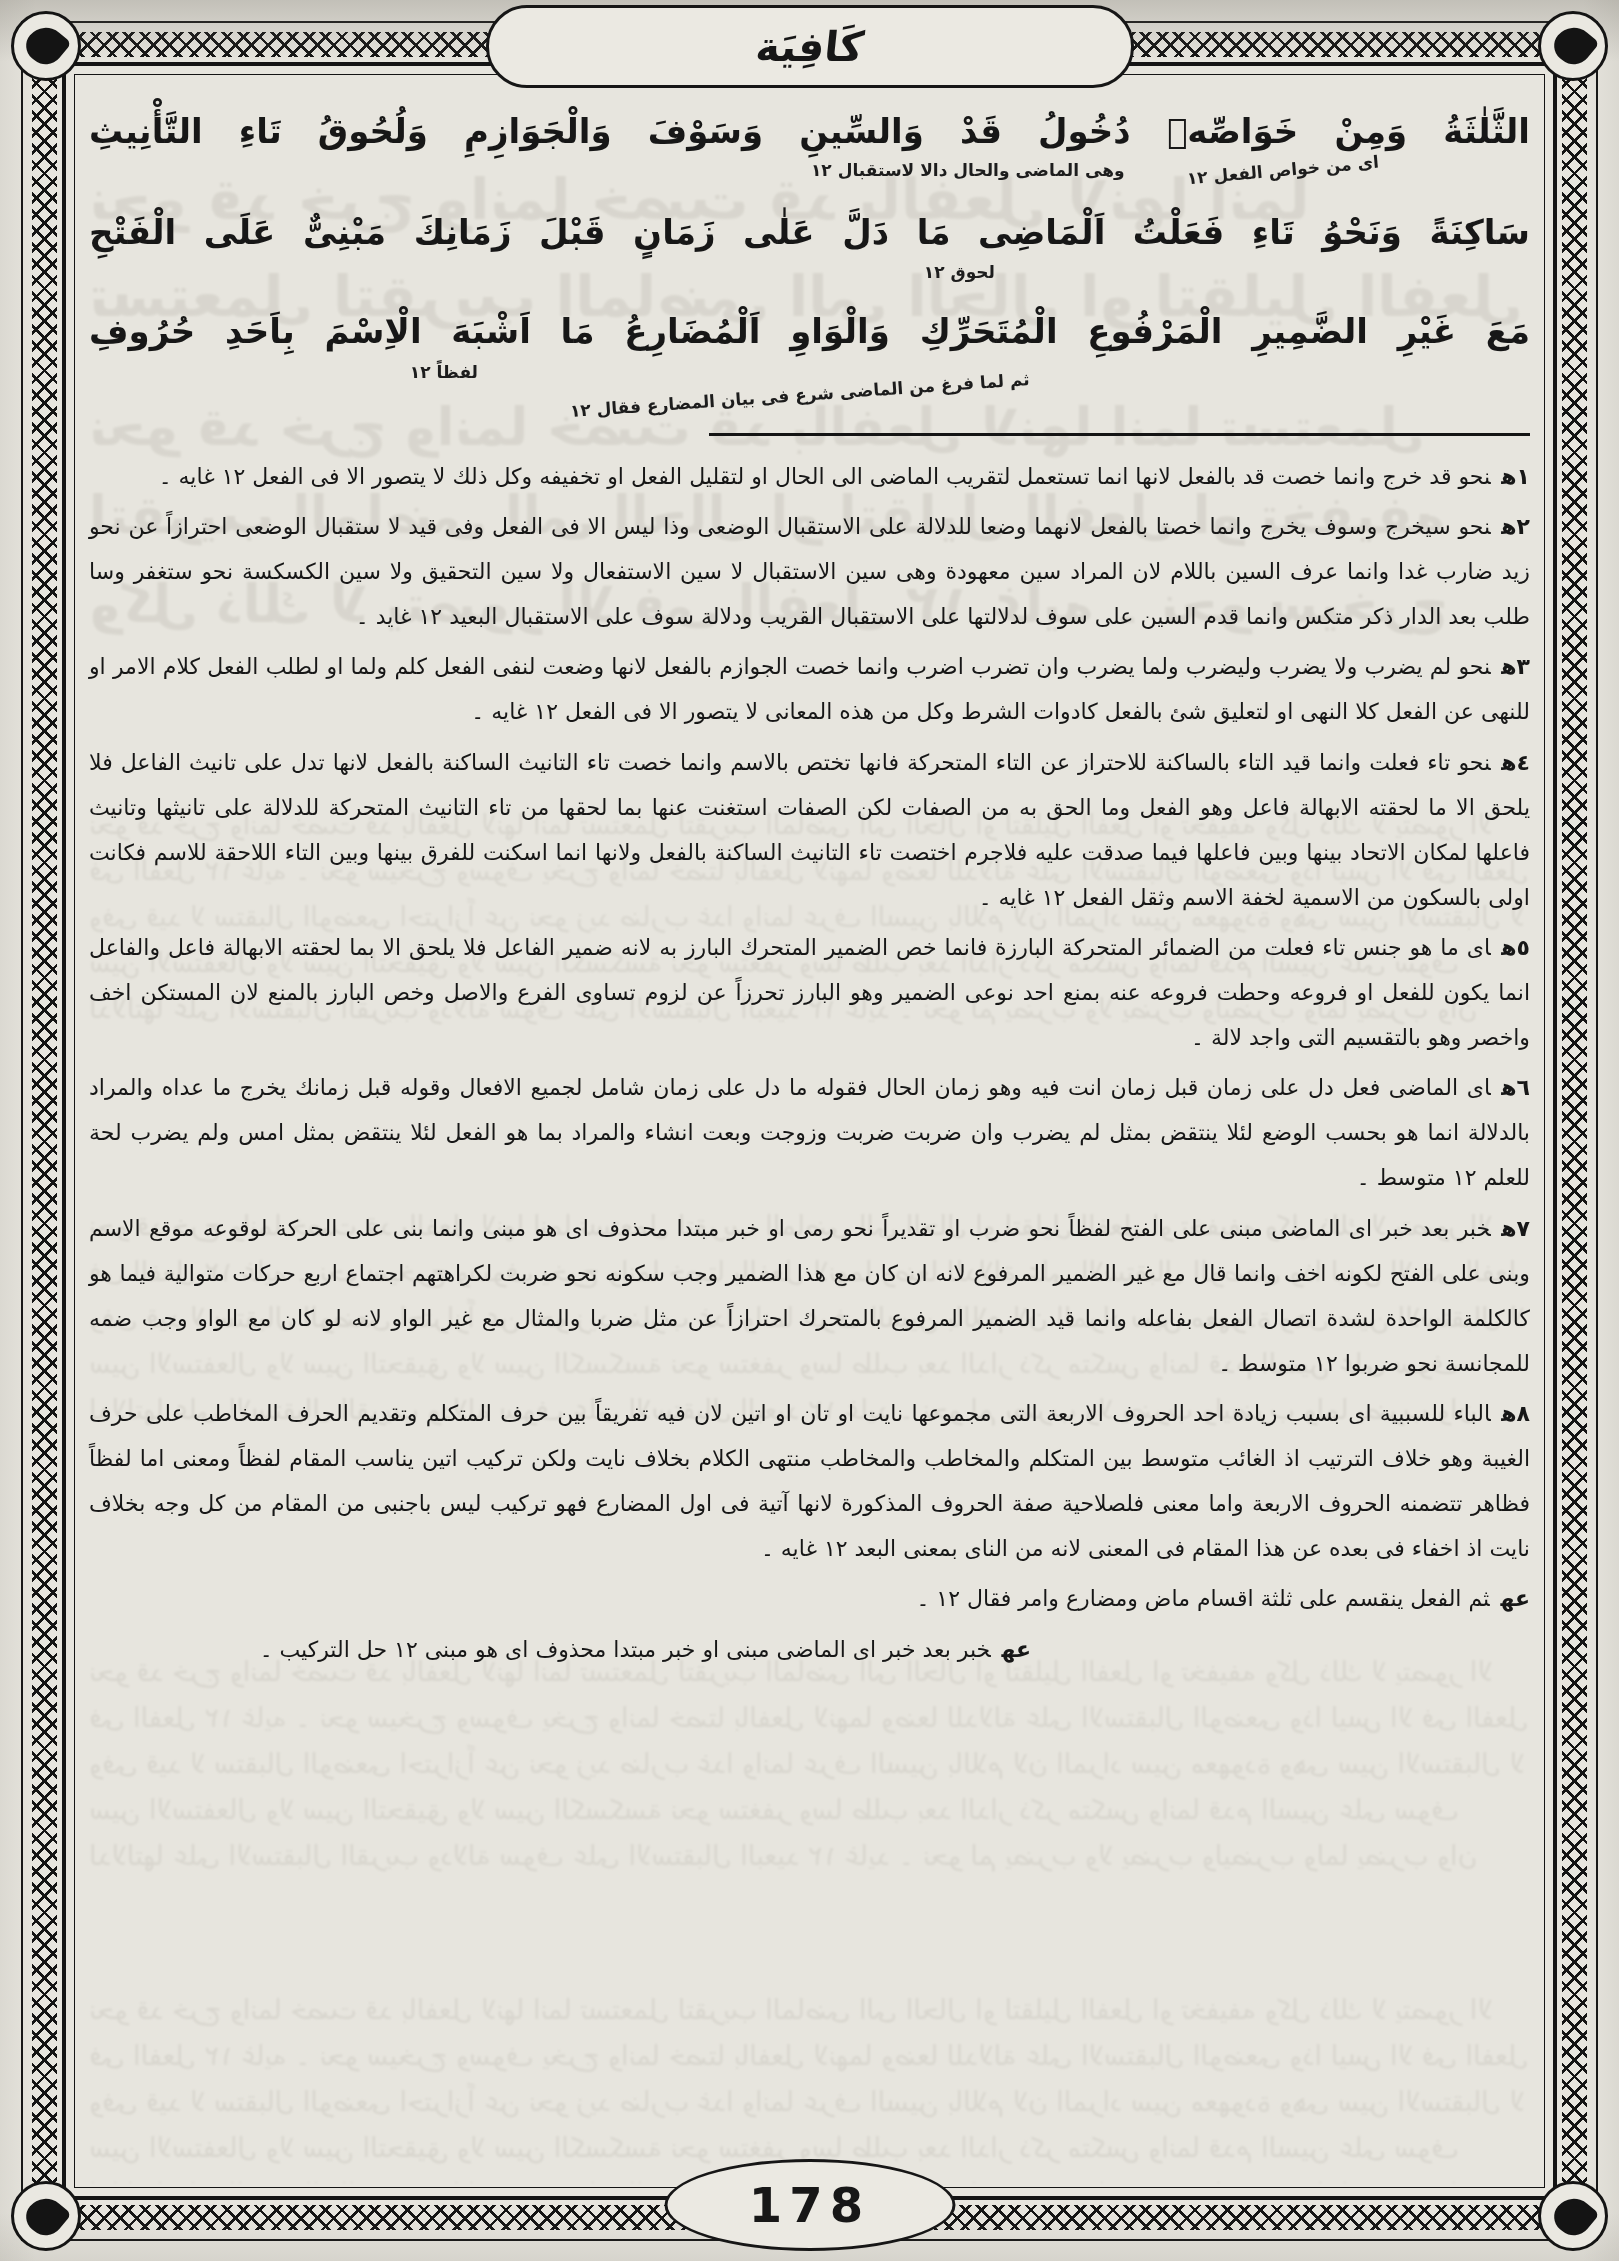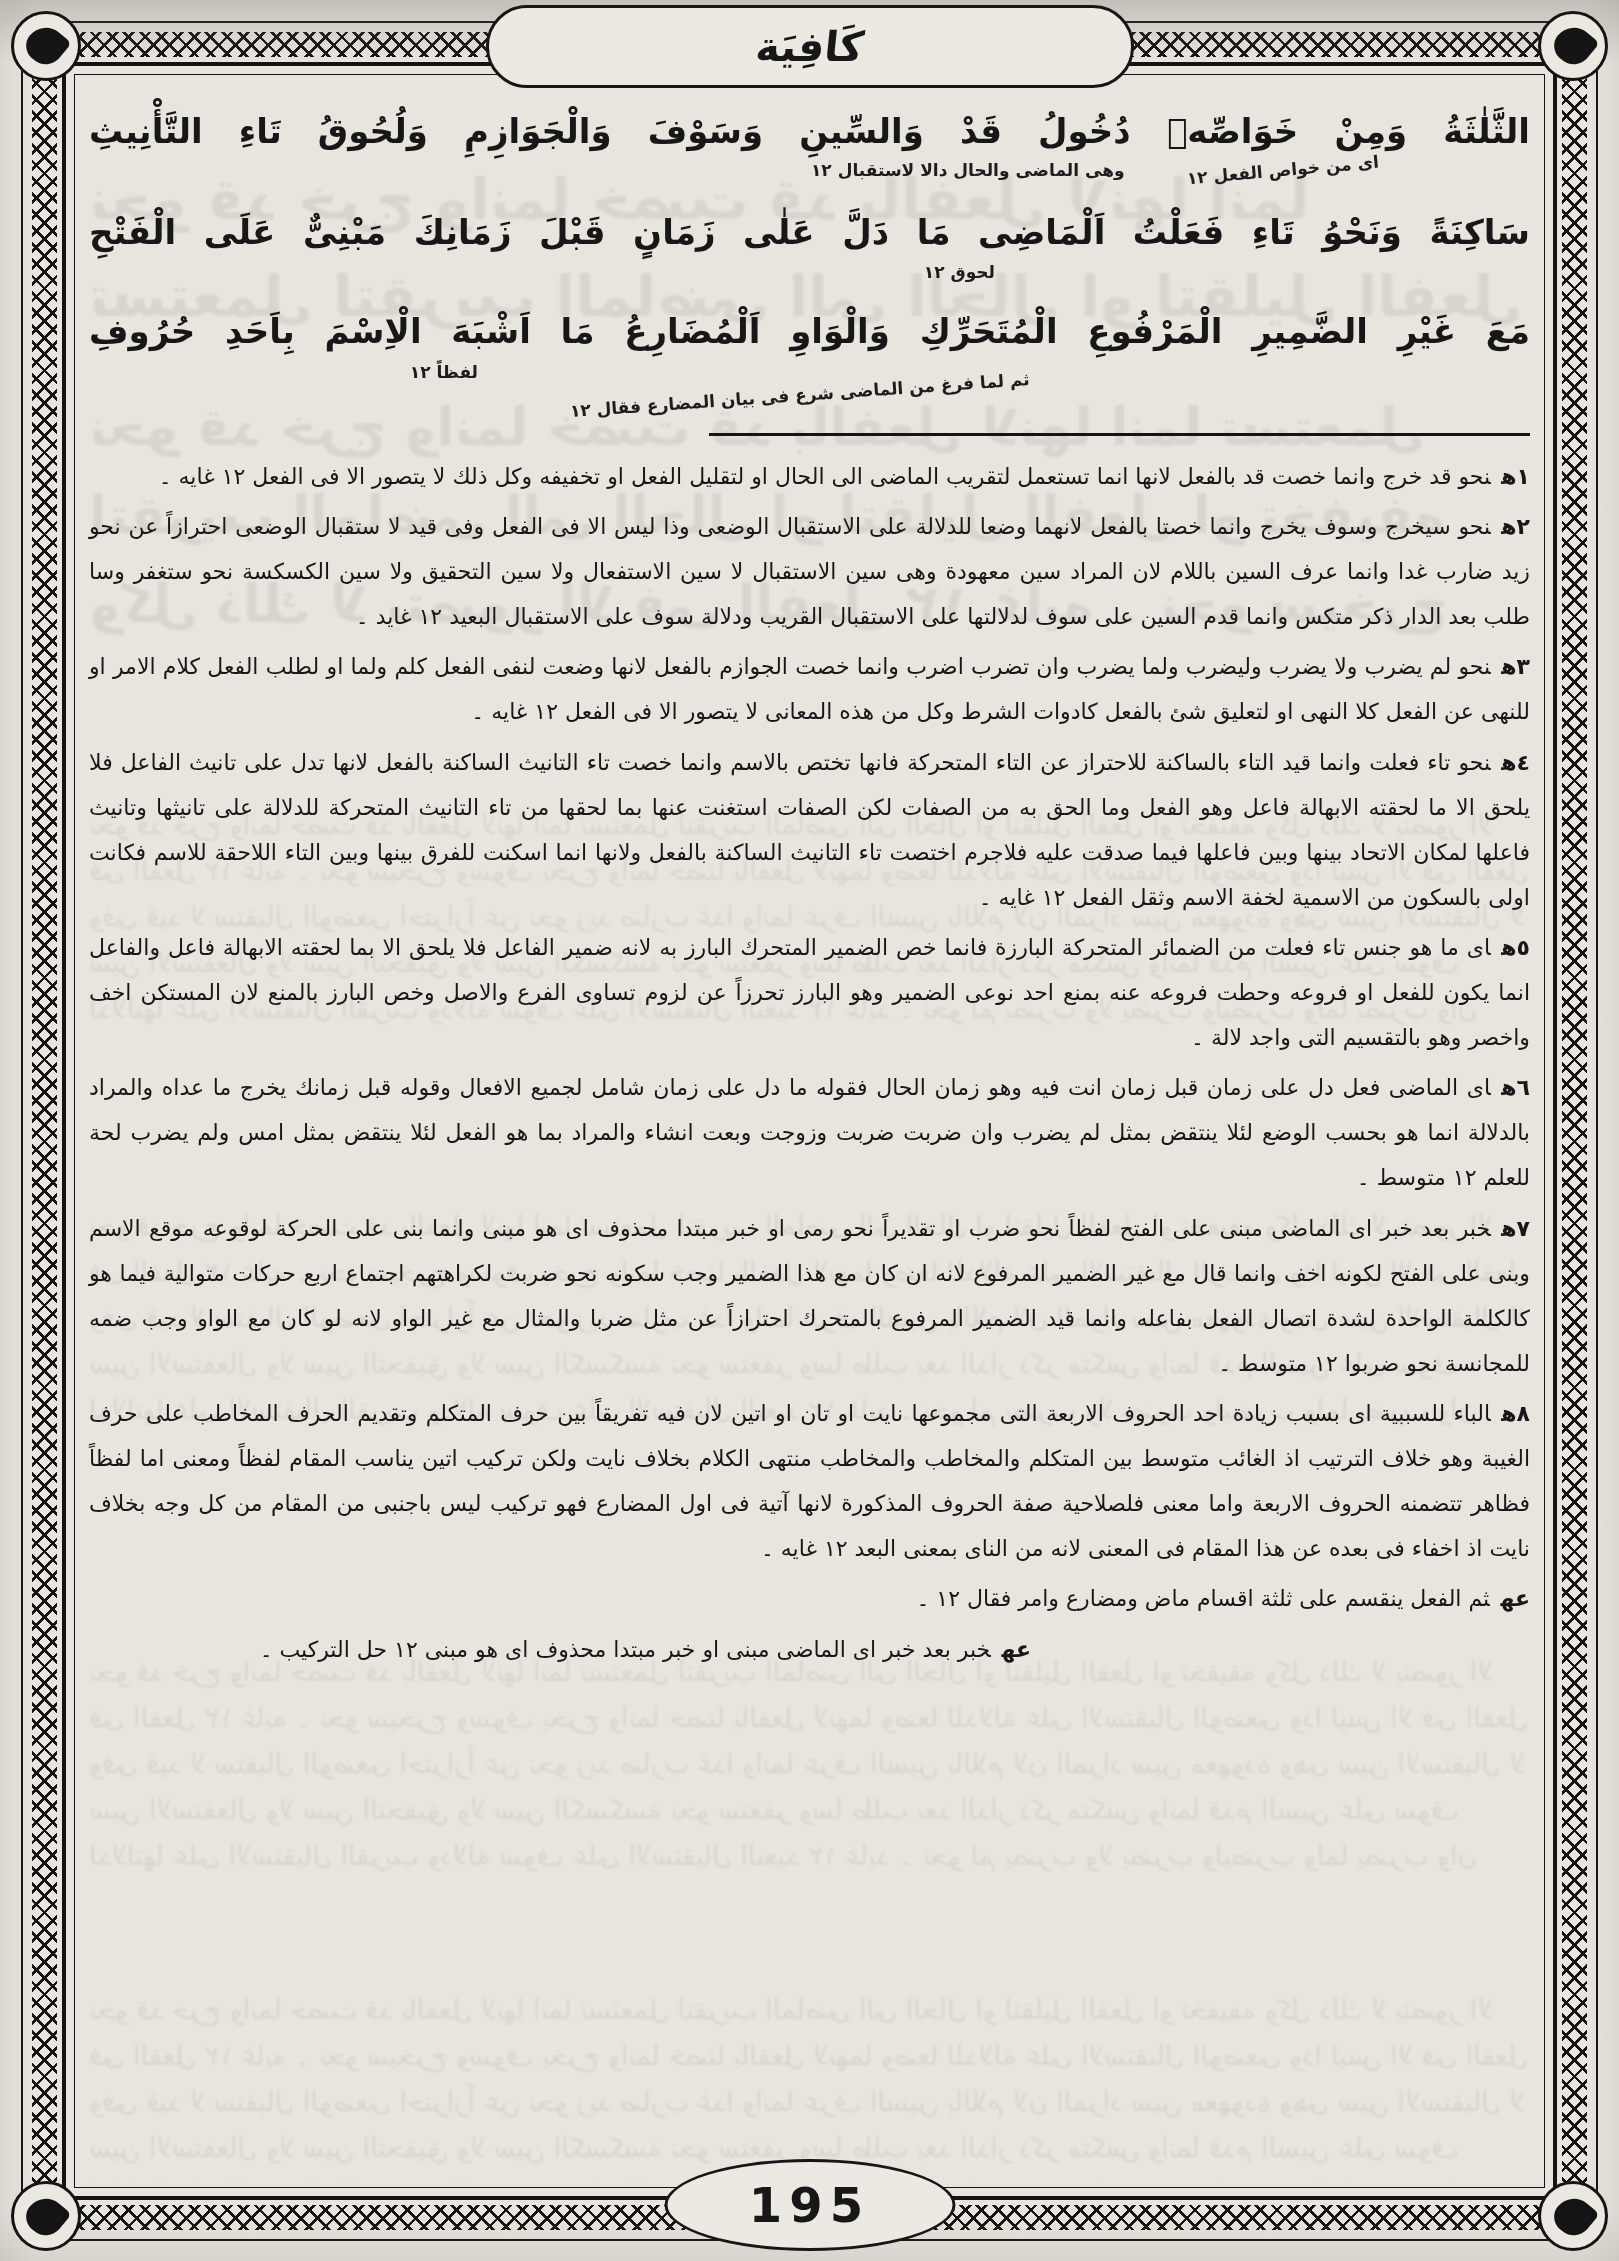--- a/index.html
+++ b/index.html
@@ -138,7 +138,7 @@
   </div>
 
   <div class="pagenum-cartouche">
-    <span class="pagenum-text">195</span>
+    <span class="pagenum-text">178</span>
   </div>
 
 </div>

